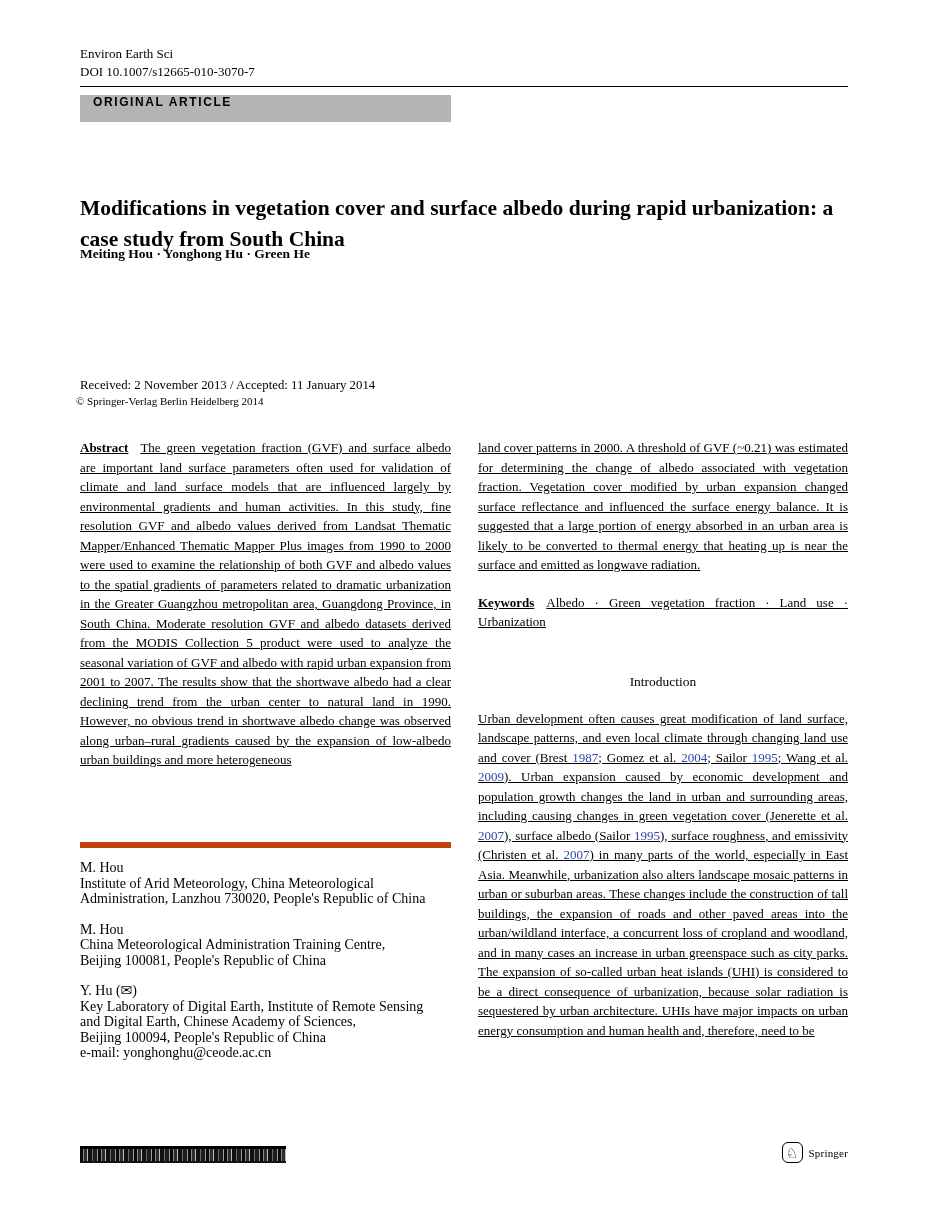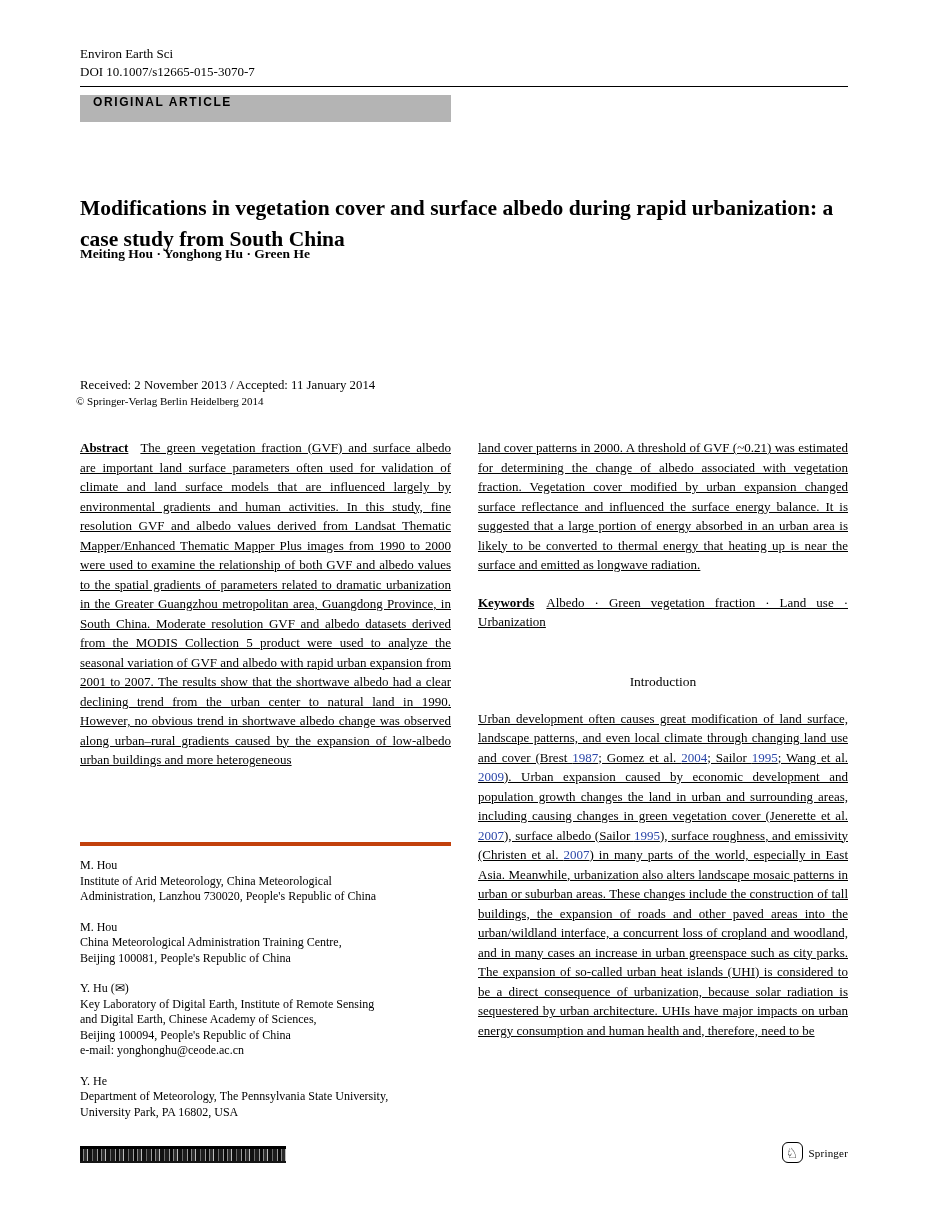--- a/index.html
+++ b/index.html
@@ -77,7 +77,7 @@
 <body>
 
 <div class="abs journal-name">Environ Earth Sci</div>
-<div class="abs journal-doi">DOI 10.1007/s12665-015-3070-7</div>
+<div class="abs journal-doi">DOI 10.1007/s12665-010-3070-7</div>
 <div class="abs header-rule"></div>
 <div class="abs type-badge">
   <span>ORIGINAL ARTICLE</span>

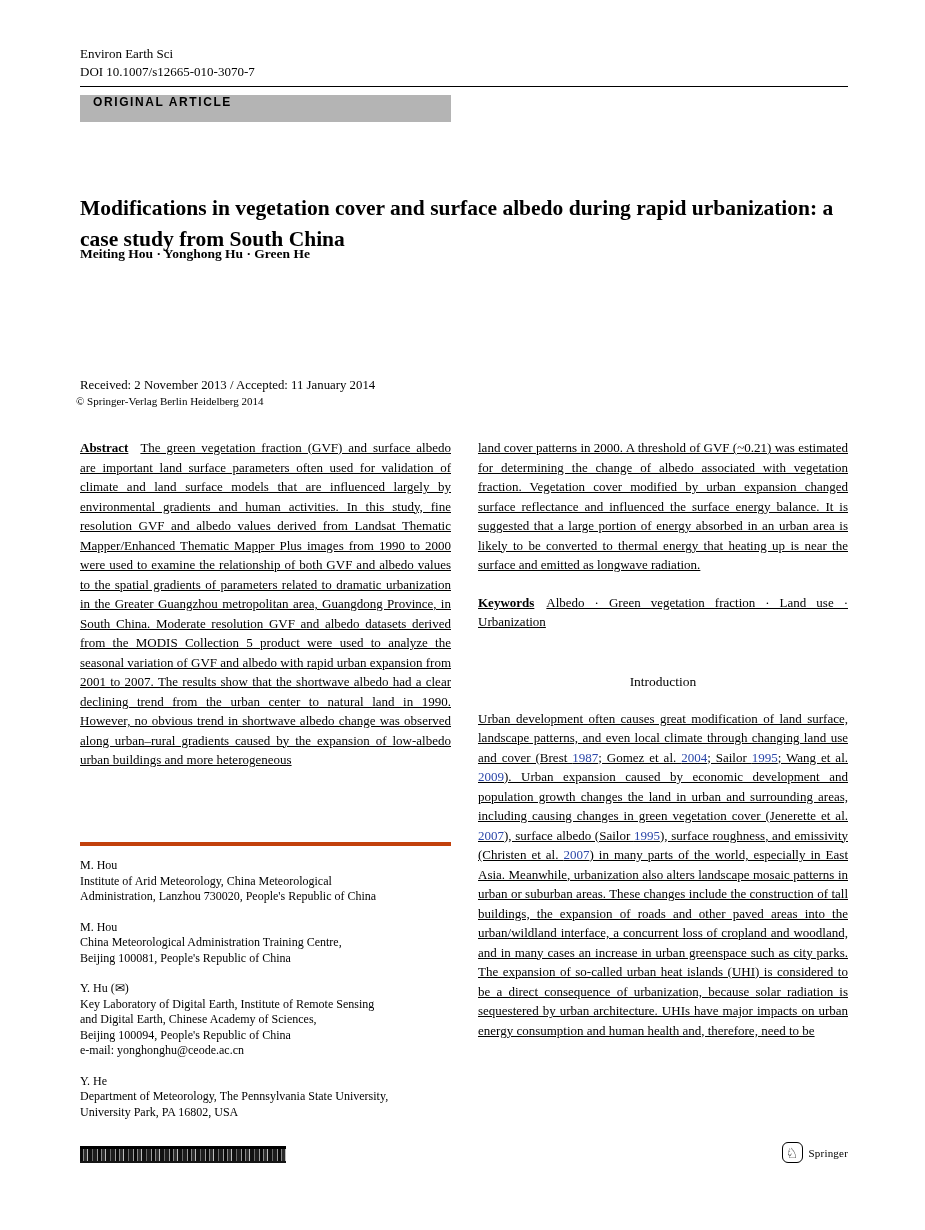--- a/index.html
+++ b/index.html
@@ -47,8 +47,8 @@
   
   .affiliations {
     left:80px; top:842px; width:371px;
-    border-top:4px solid #c2410c; padding-top:12px;
-    font-size:12px; line-height:15.5px;
+    border-top:6px solid #c2410c; padding-top:12px;
+    font-size:14px; line-height:15.5px;
   }
   .fn-block + .fn-block { margin-top:15px; }
   .fn-name { font-family:"Liberation Serif","DejaVu Sans",serif; }

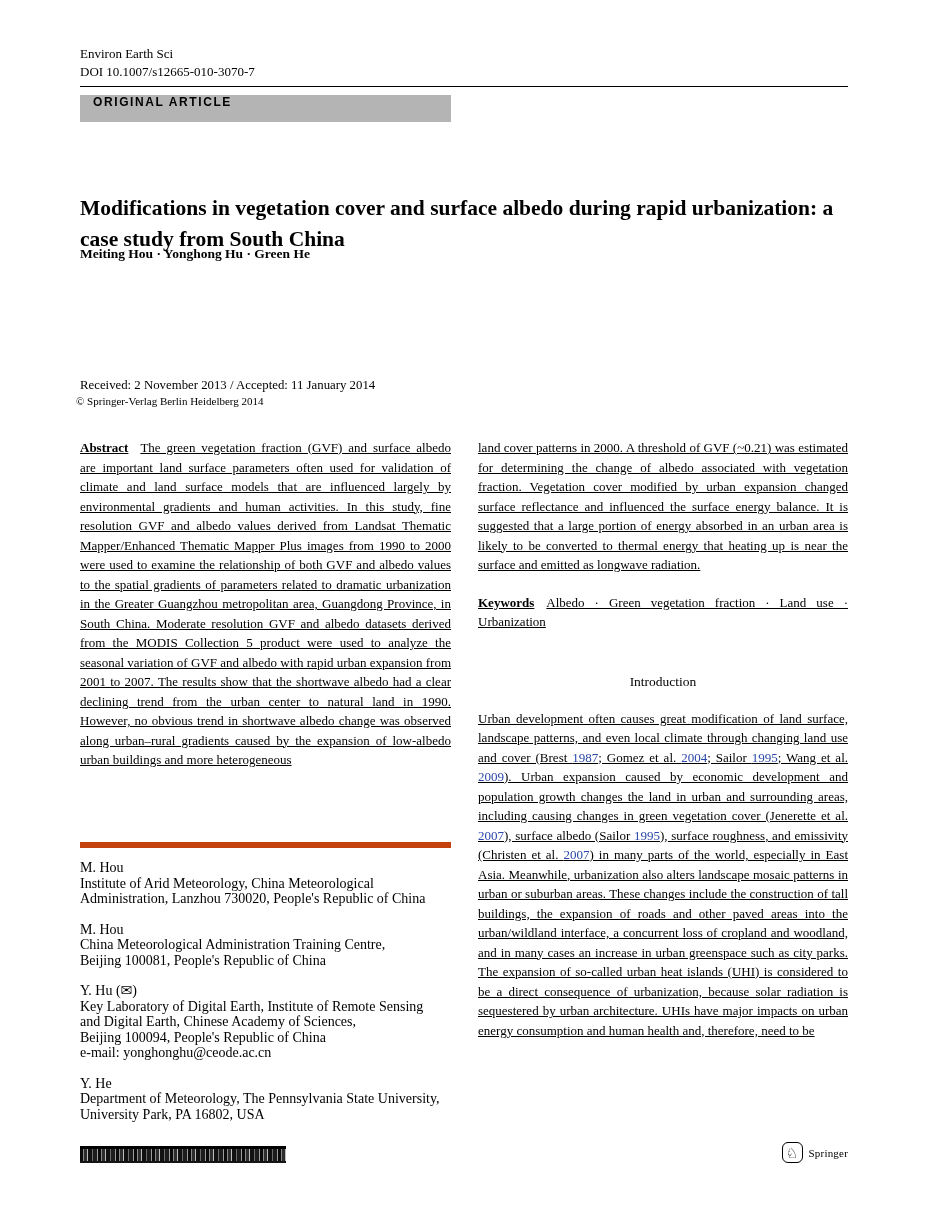--- a/index.html
+++ b/index.html
@@ -117,11 +117,6 @@
 Beijing 100094, People's Republic of China
 e-mail: yonghonghu@ceode.ac.cn</div>
   </div>
-  <div class="fn-block">
-    <div class="fn-name">Y. He</div>
-    <div class="fn-text">Department of Meteorology, The Pennsylvania State University,
-University Park, PA 16802, USA</div>
-  </div>
 </div>
 
 <div class="abs barcode"></div>

